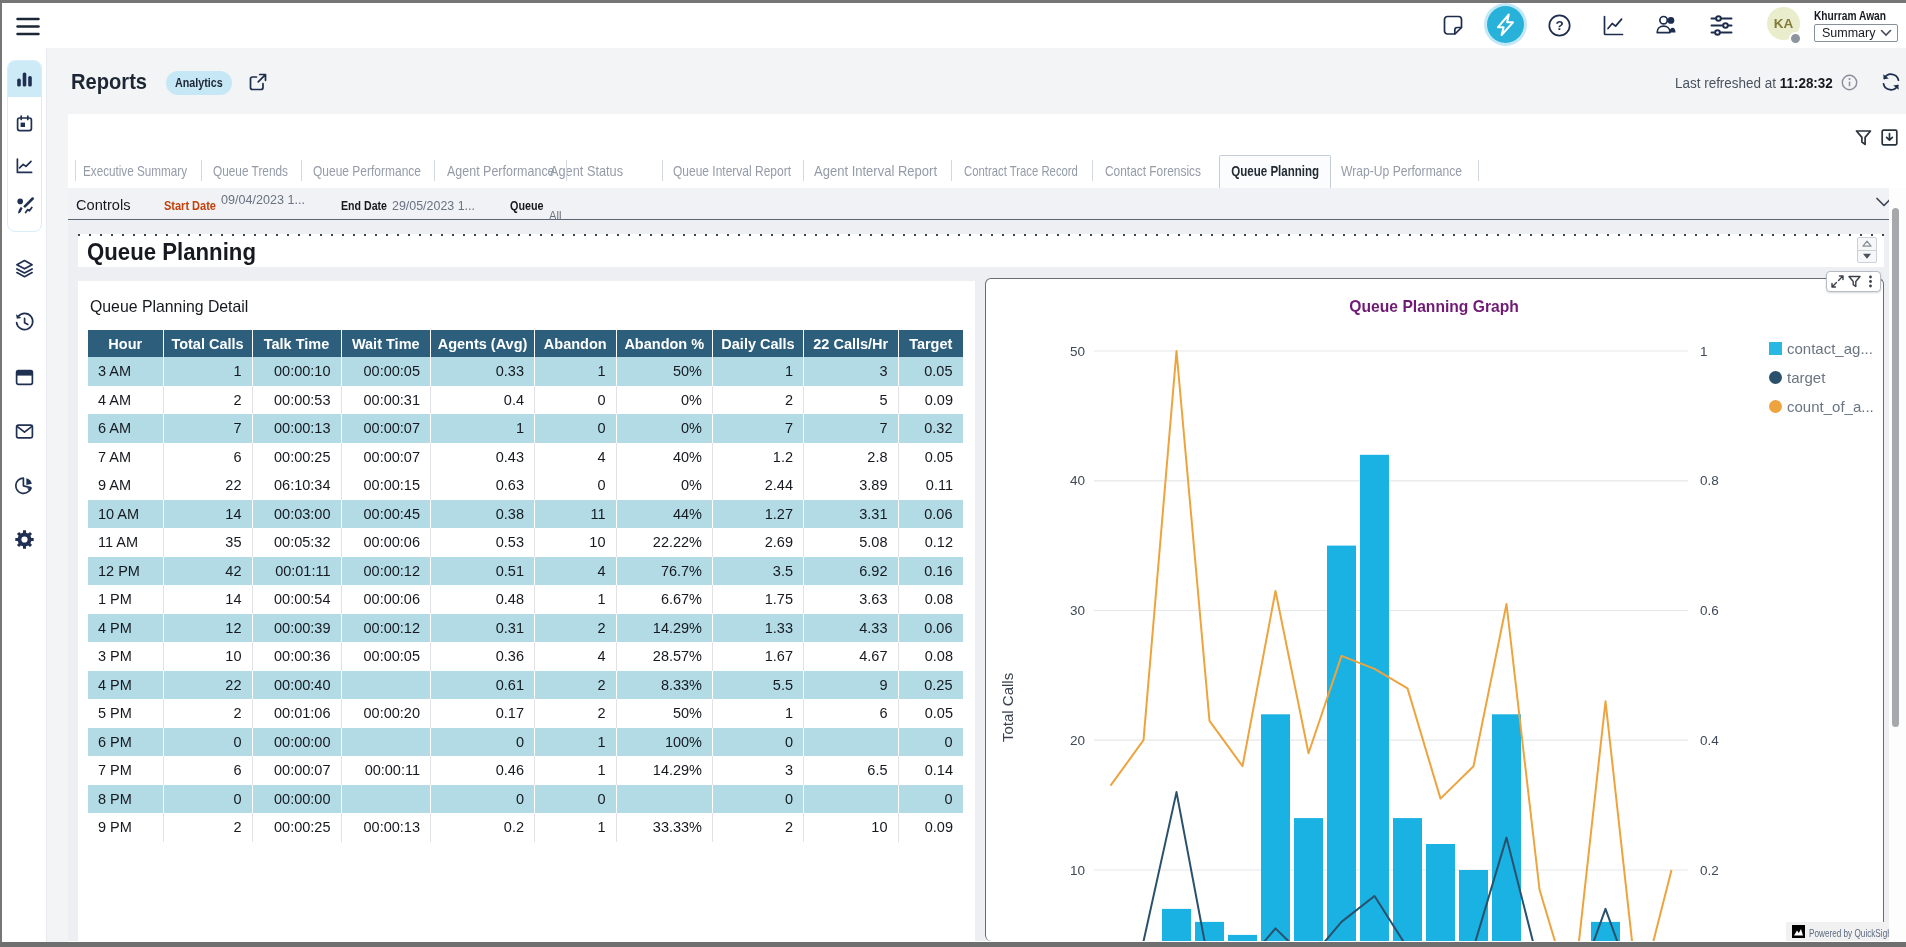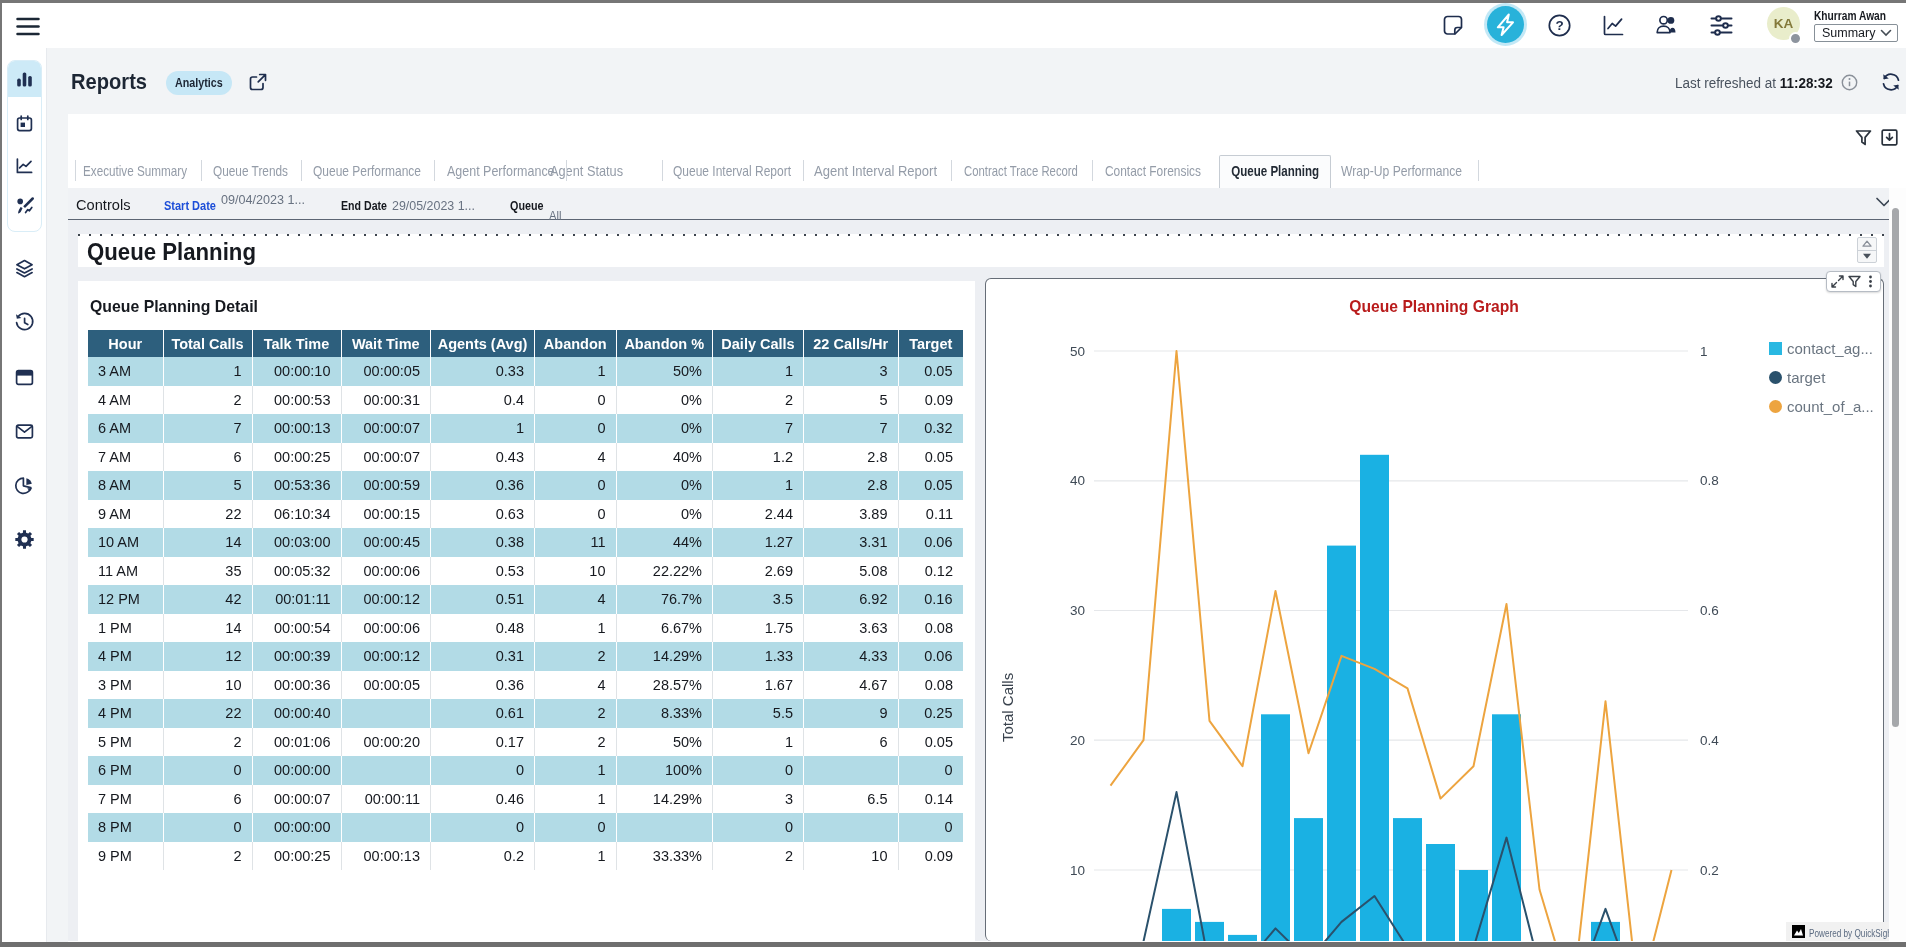--- a/index.html
+++ b/index.html
@@ -198,7 +198,7 @@
 
 <div class="abs" style="left:68px;top:188px;width:1838px;height:32px;background:#f0f2f5;border-bottom:1.5px solid #5c6573"></div>
 <div class="abs" style="left:76px;top:196px;font-size:15px;color:#16191f"><span class="sx" style="transform:scaleX(.975)">Controls</span></div>
-<div class="abs" style="left:164px;top:198px;font-size:13.5px;font-weight:bold;color:#1d4ed8"><span class="sx" style="transform:scaleX(.815)">Start Date</span></div>
+<div class="abs" style="left:164px;top:198px;font-size:13.5px;font-weight:bold;color:#c2410c"><span class="sx" style="transform:scaleX(.815)">Start Date</span></div>
 <div class="abs" style="left:221px;top:192px;font-size:13.5px;color:#687281"><span class="sx" style="transform:scaleX(.932)">09/04/2023 1...</span></div>
 <div class="abs" style="left:341px;top:198px;font-size:13.5px;font-weight:bold;color:#16191f"><span class="sx" style="transform:scaleX(.786)">End Date</span></div>
 <div class="abs" style="left:392px;top:198px;font-size:13.5px;color:#687281"><span class="sx" style="transform:scaleX(.921)">29/05/2023 1...</span></div>

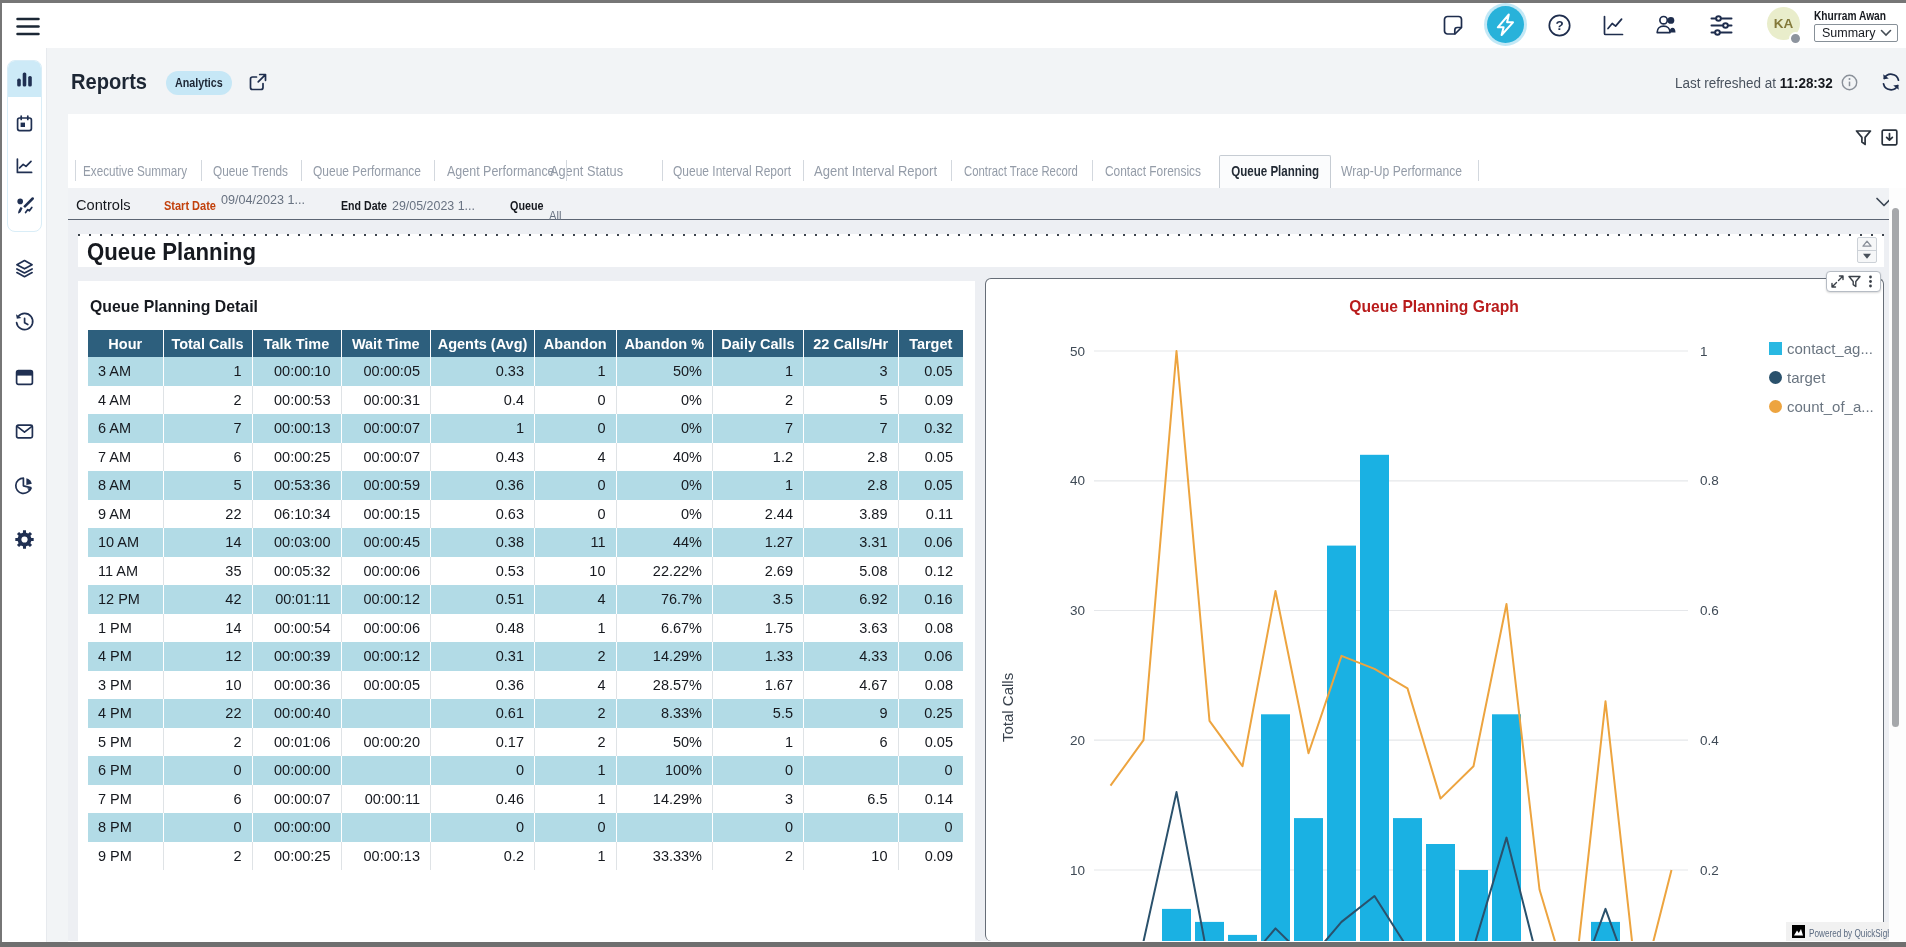--- a/index.html
+++ b/index.html
@@ -222,7 +222,7 @@
 </svg>
 
 <div class="abs" style="left:78px;top:281px;width:897px;height:660px;background:#fff"></div>
-<div class="abs" style="left:90px;top:297px;font-size:16.5px;font-weight:bold;color:#16191f"><span class="sx" style="transform:scaleX(.959)">Queue Planning Detail</span></div>
+<div class="abs" style="left:90px;top:297px;font-size:16.5px;font-weight:normal;color:#16191f"><span class="sx" style="transform:scaleX(.959)">Queue Planning Detail</span></div>
 <div class="abs" style="left:88px;top:330px" id="tablewrap">
 <table style="width:875.5px">
 <colgroup>

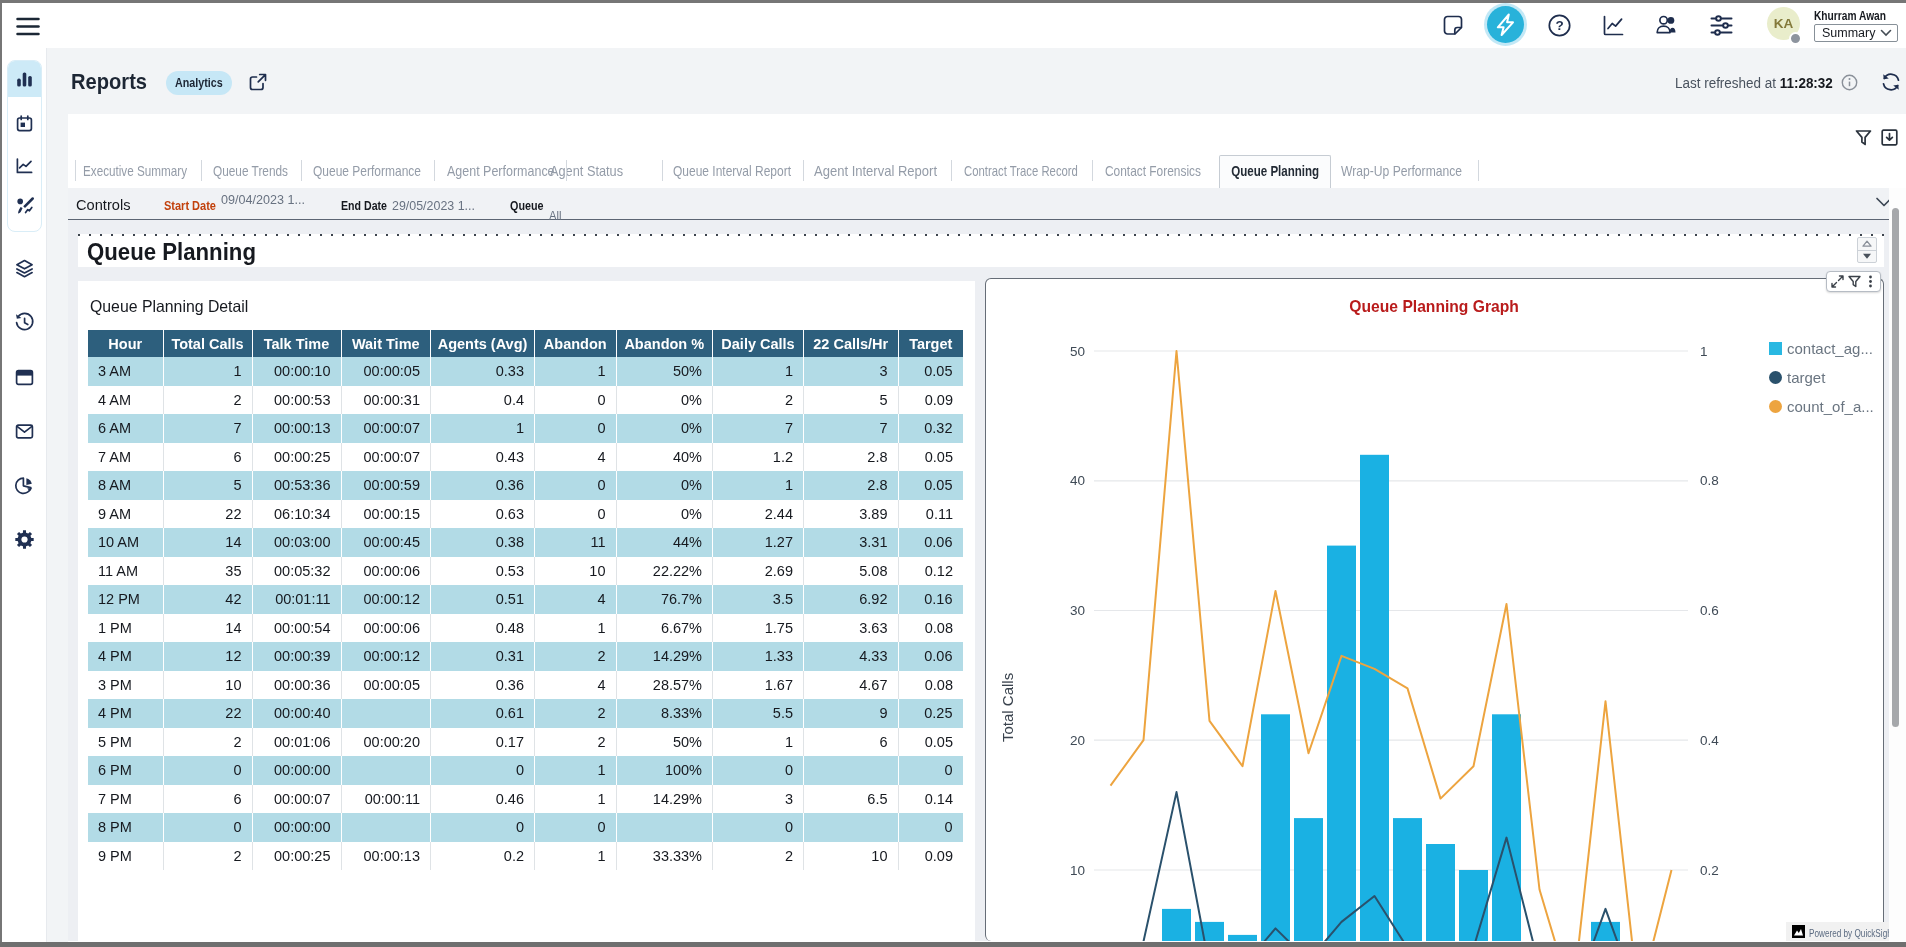--- a/index.html
+++ b/index.html
@@ -502,7 +502,7 @@
 <polyline points="125.5,689.3 158.5,663.4 191.5,514.1 224.5,689.3 257.5,689.3 290.5,650.4 323.5,682.8 356.5,643.9 389.5,618.0 422.5,669.9 455.5,682.8 488.5,669.9 521.5,559.6 554.5,689.3 587.5,721.8 620.5,630.9 653.5,721.8 686.5,663.4" fill="none" stroke="#2a516c" stroke-width="2" stroke-linejoin="round"></polyline>
 <polyline points="125.5,507.7 158.5,462.2 191.5,73.0 224.5,442.8 257.5,488.2 290.5,313.0 323.5,475.2 356.5,377.9 389.5,390.9 422.5,410.4 455.5,520.6 488.5,488.2 521.5,326.0 554.5,611.5 587.5,721.8 620.5,423.3 653.5,721.8 686.5,592.0" fill="none" stroke="#eda43f" stroke-width="2" stroke-linejoin="round"></polyline>
 </svg>
-<div class="abs" style="left:1284px;top:297px;width:300px;text-align:center;font-size:17px;font-weight:bold;color:#b91c1c;white-space:nowrap"><span class="sx" style="transform:scaleX(.92);transform-origin:50% 50%">Queue Planning Graph</span></div>
+<div class="abs" style="left:1284px;top:297px;width:300px;text-align:center;font-size:17px;font-weight:bold;color:#701a75;white-space:nowrap"><span class="sx" style="transform:scaleX(.92);transform-origin:50% 50%">Queue Planning Graph</span></div>
 <div class="abs" style="left:999px;top:742px;font-size:15px;color:#3a434e;transform:rotate(-90deg);transform-origin:0 0">Total Calls</div>
 
 <div class="abs" style="left:1769px;top:342px;width:13px;height:13px;background:#29b8e2"></div>

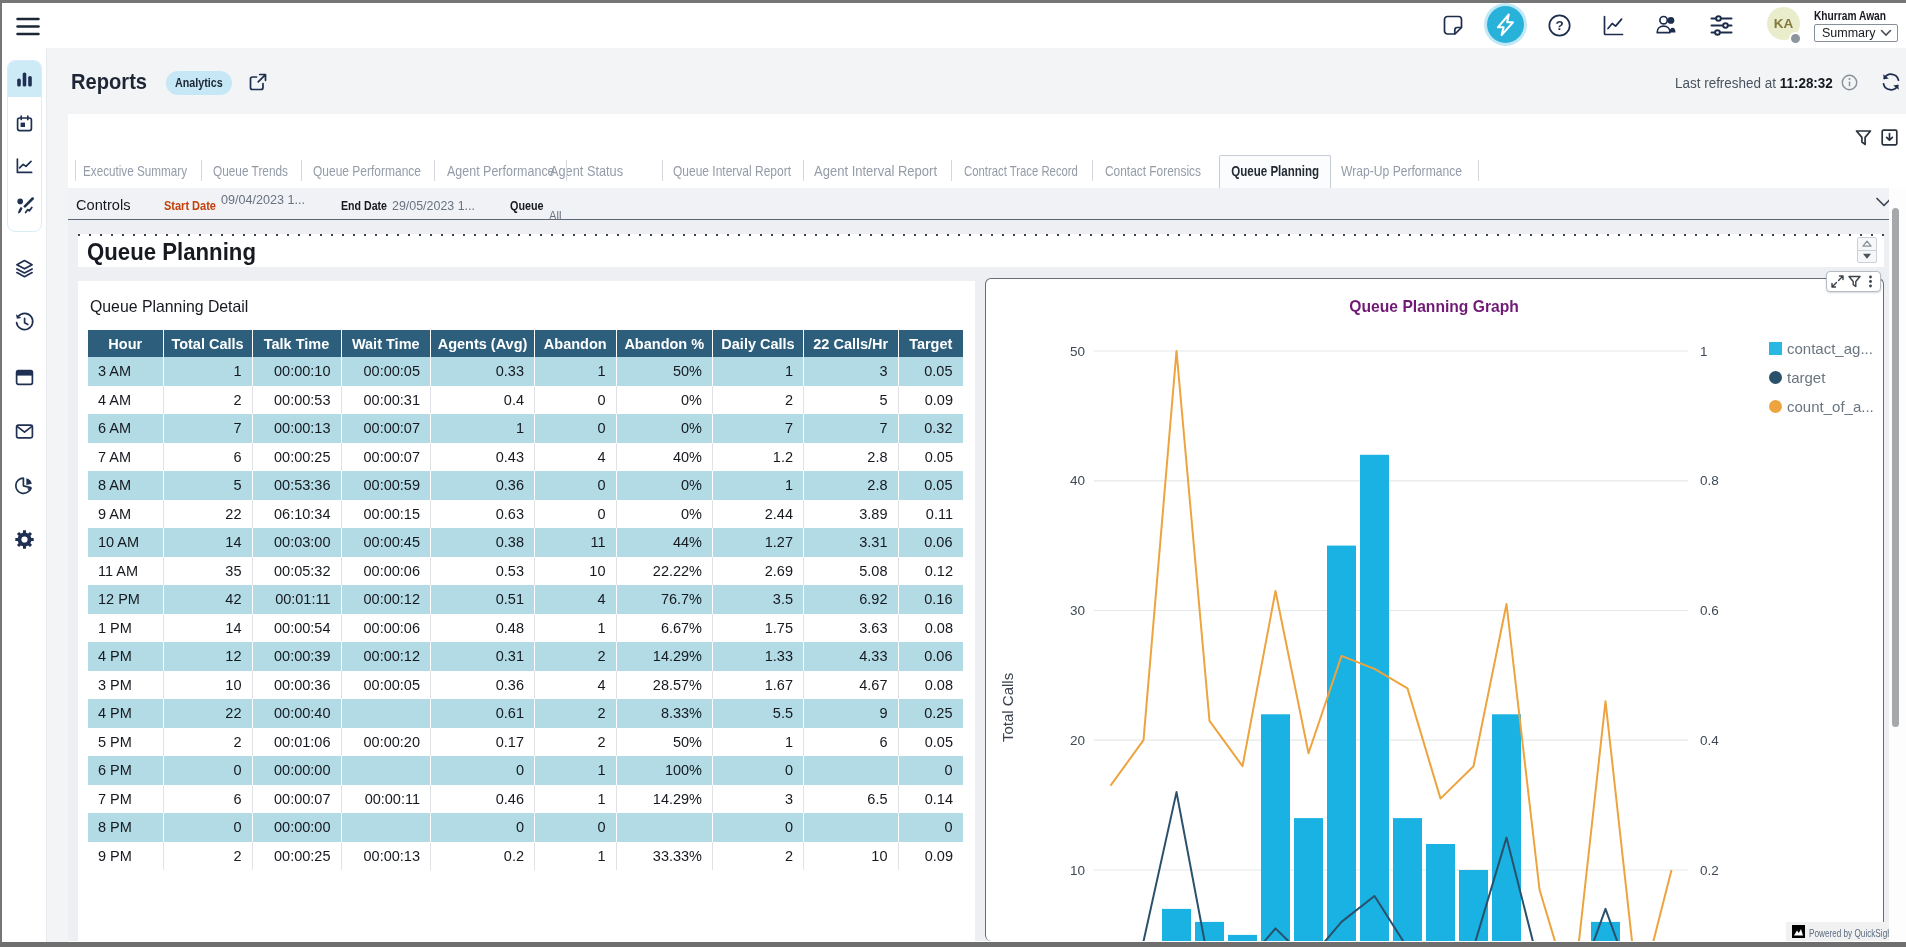--- a/index.html
+++ b/index.html
@@ -295,18 +295,6 @@
           <td>4</td>
           <td>40%</td>
           <td>1.2</td>
-          <td>2.8</td>
-          <td>0.05</td>
-        </tr>
-<tr class="c">
-          <td class="hl">8 AM</td>
-          <td>5</td>
-          <td>00:53:36</td>
-          <td>00:00:59</td>
-          <td>0.36</td>
-          <td>0</td>
-          <td>0%</td>
-          <td>1</td>
           <td>2.8</td>
           <td>0.05</td>
         </tr>

